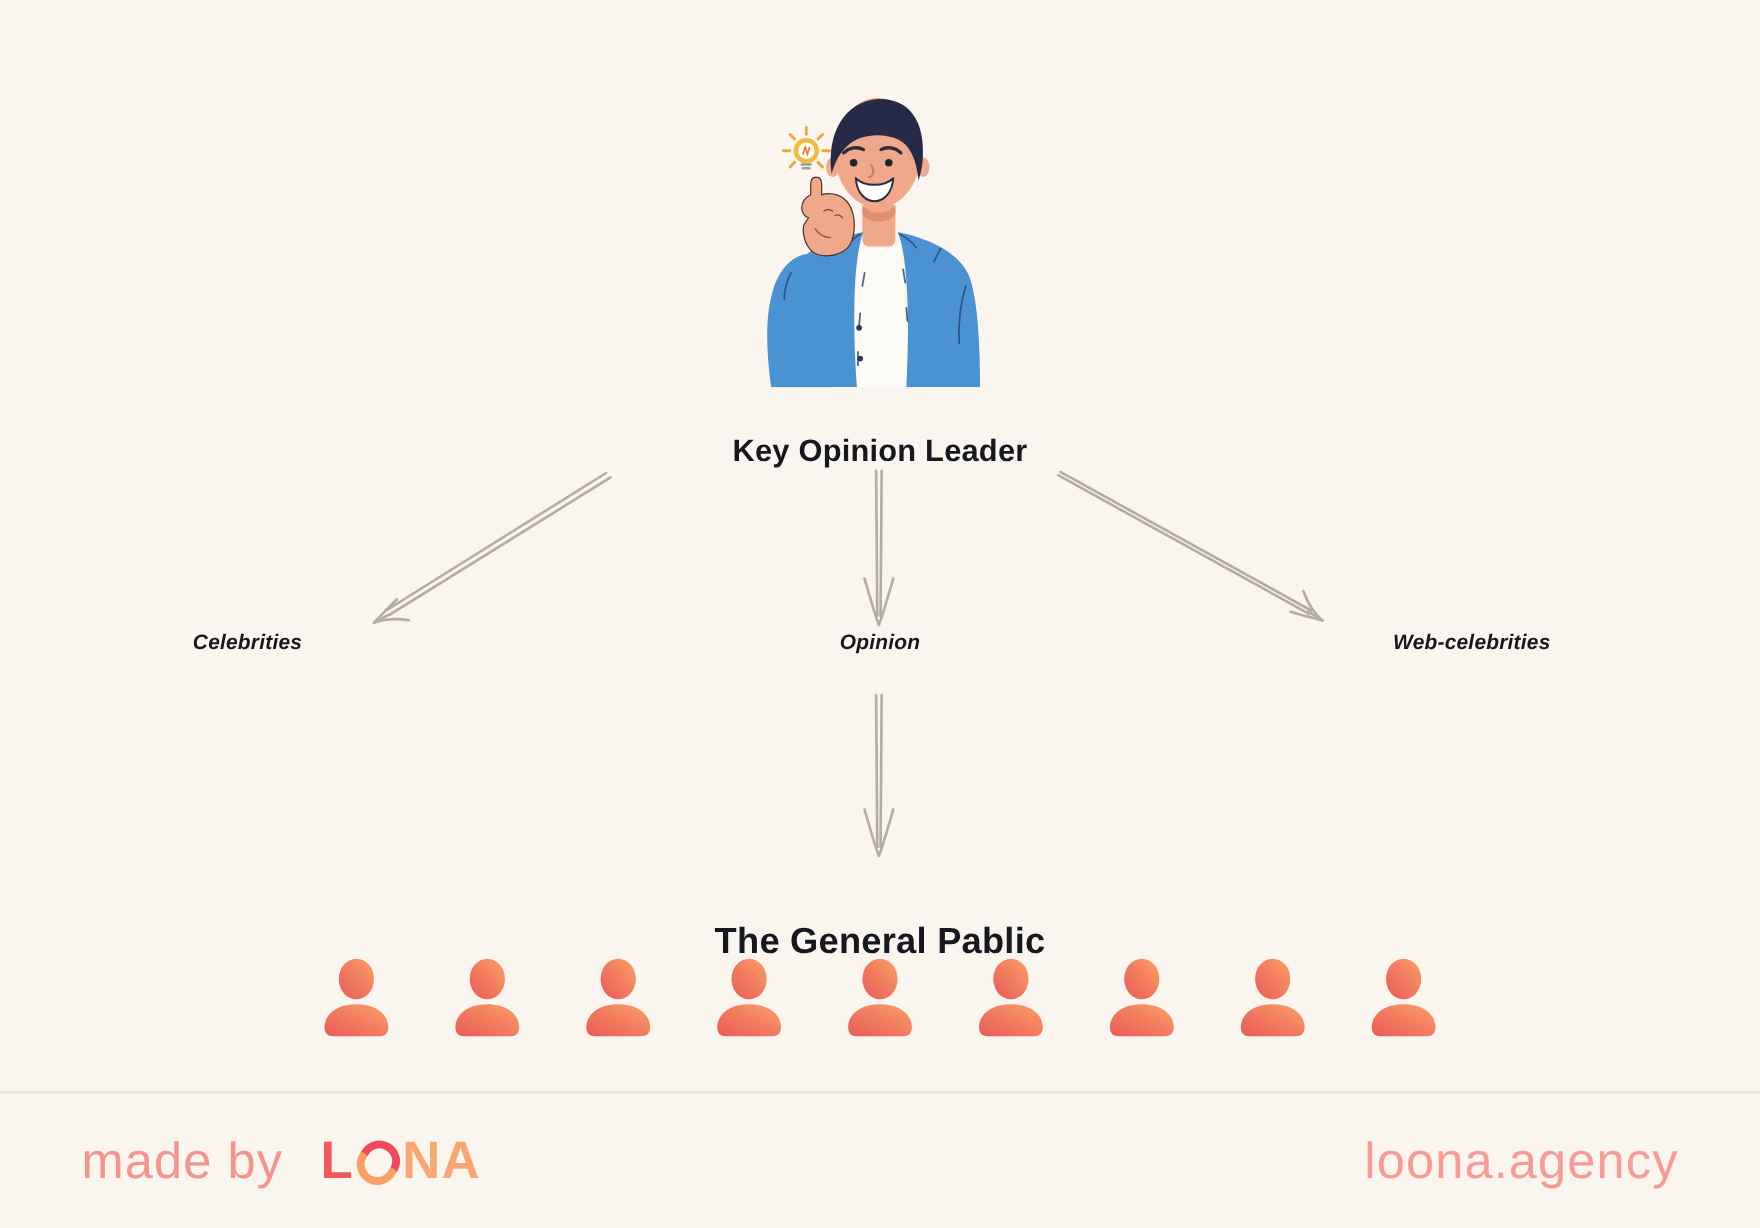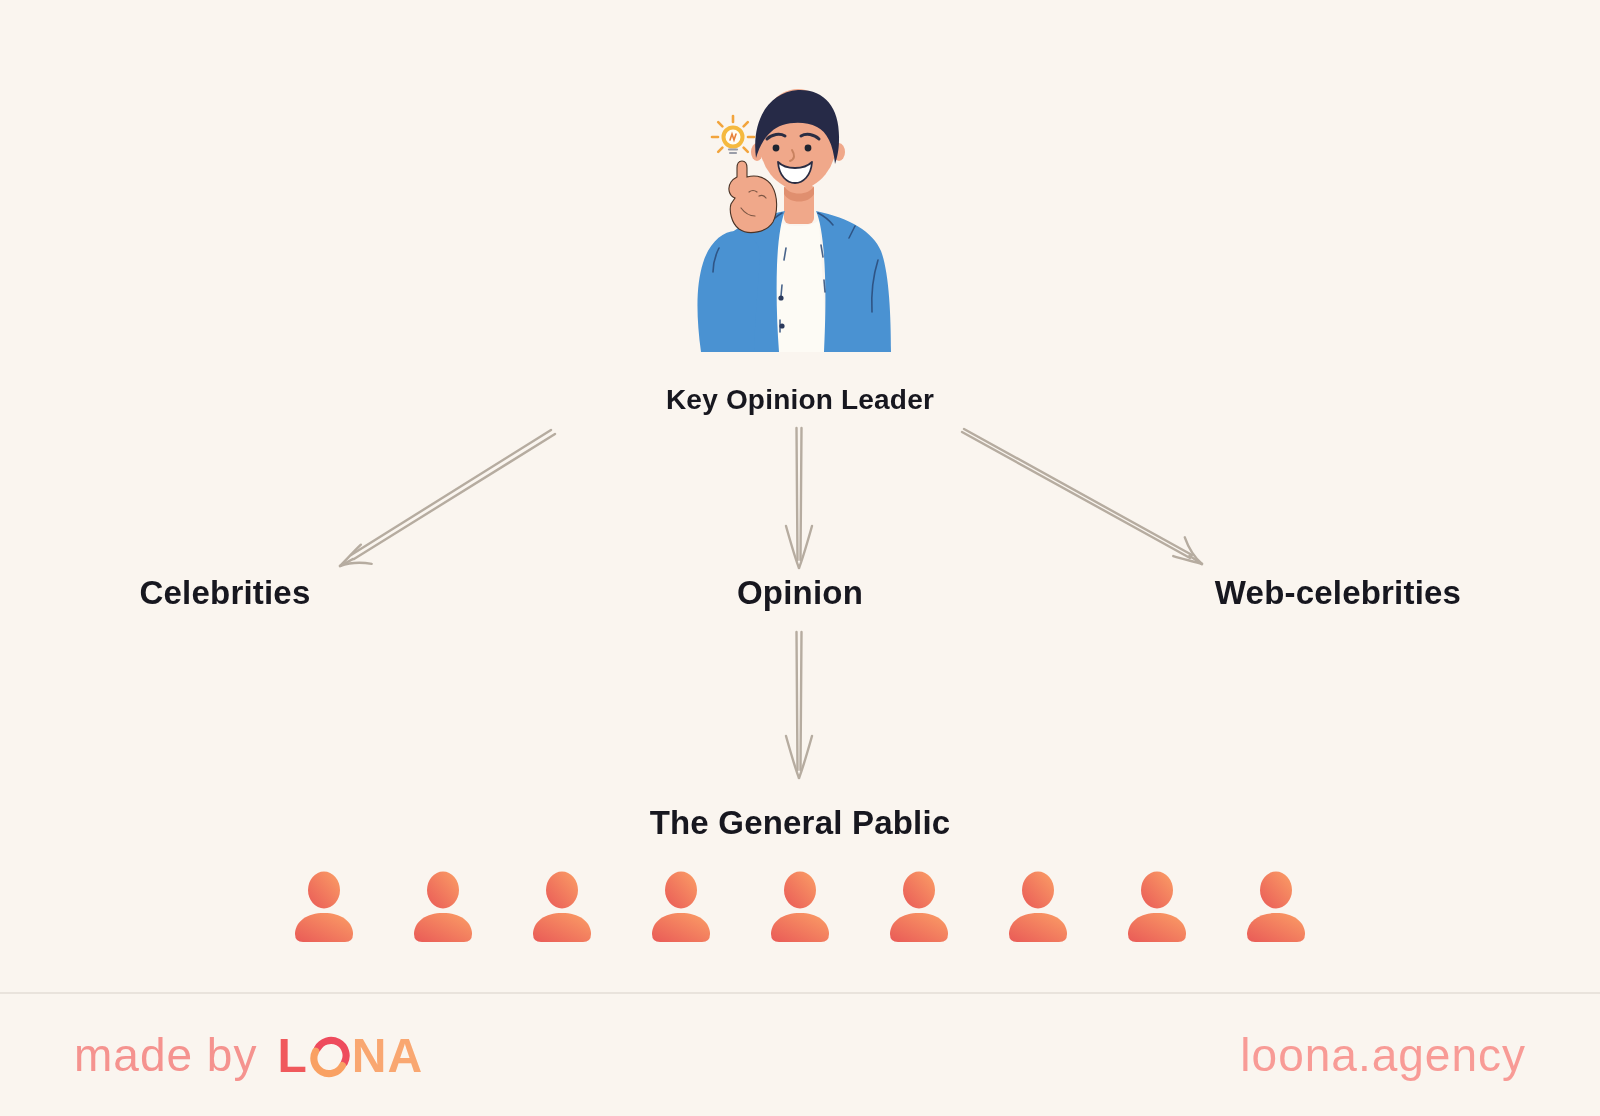--- a/index.html
+++ b/index.html
@@ -20,7 +20,7 @@
   .card{fill:var(--cardigan);}
   .shirtf{fill:var(--shirt);}
   .lbl{position:absolute;z-index:3;color:var(--text);font-weight:700;text-align:center;}
-  .kol{left:650px;top:384px;width:300px;font-size:28px;letter-spacing:.2px;}
+  .kol{left:650px;top:394px;width:300px;font-size:28px;letter-spacing:.2px;}
   .tier{top:574px;width:300px;font-size:33px;letter-spacing:.2px;}
   .tier-0{left:75px;}
   .tier-1{left:650px;}

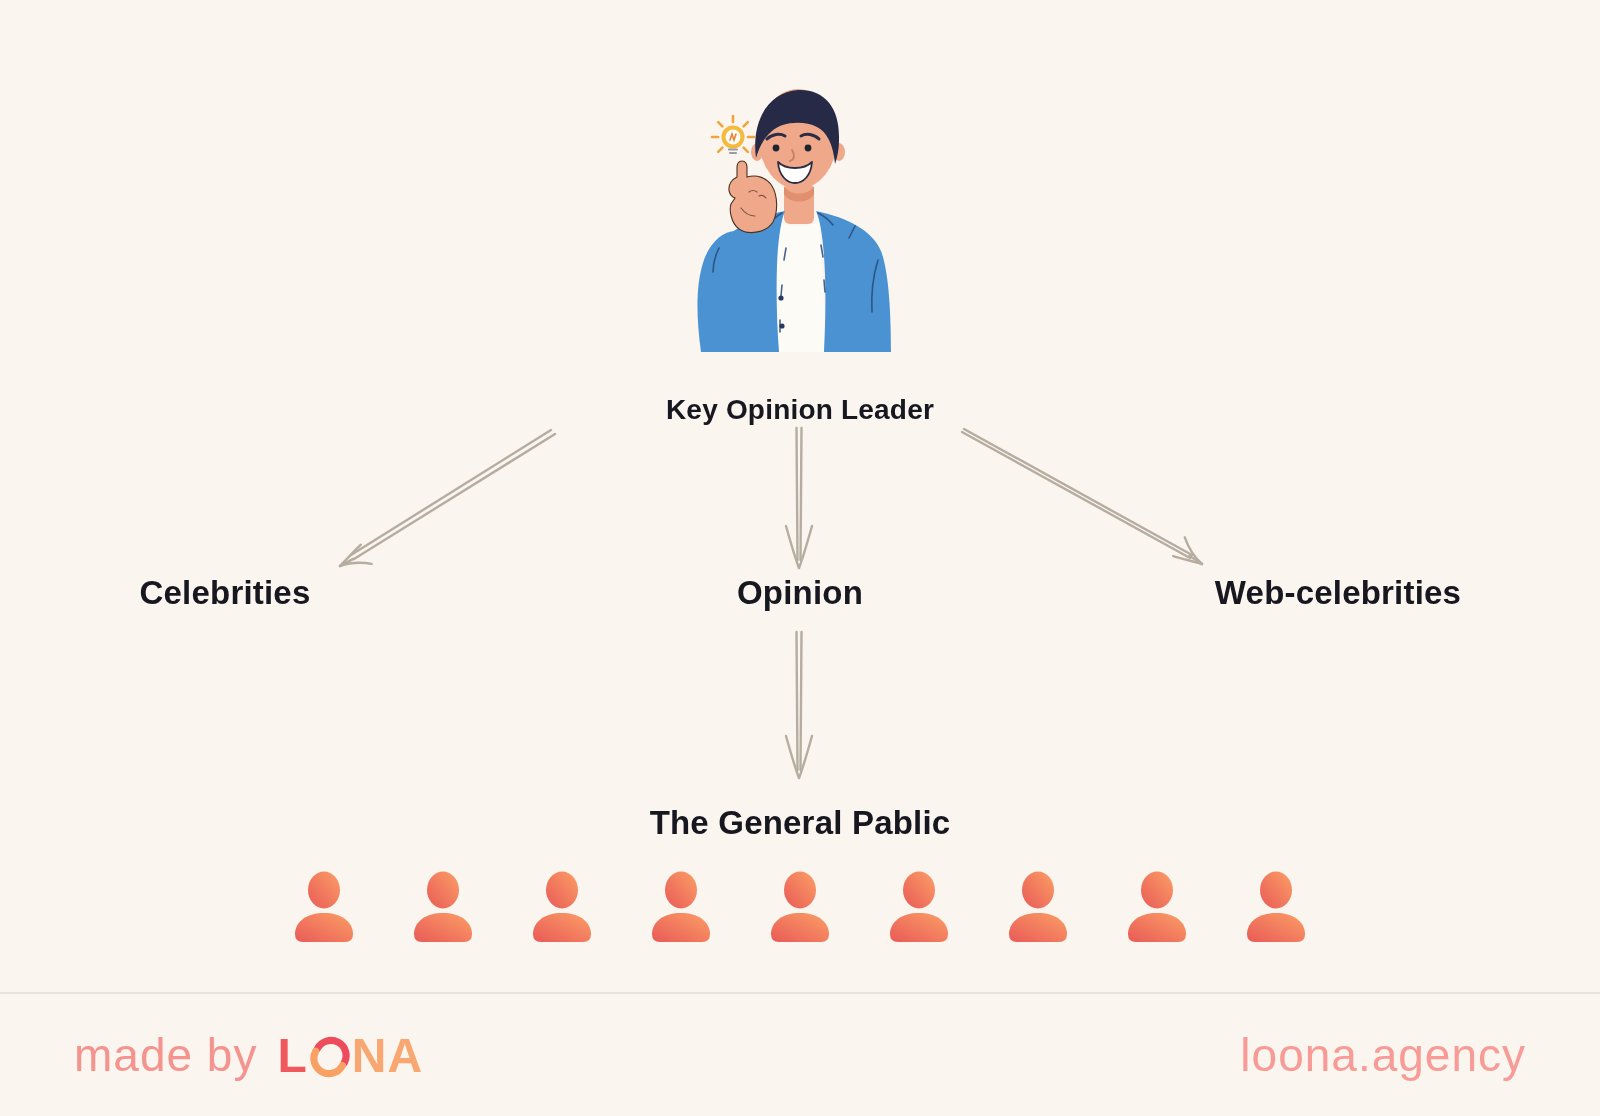--- a/index.html
+++ b/index.html
@@ -21,7 +21,7 @@
   .shirtf{fill:var(--shirt);}
   .lbl{position:absolute;z-index:3;color:var(--text);font-weight:700;text-align:center;}
   .kol{left:650px;top:394px;width:300px;font-size:28px;letter-spacing:.2px;}
-  .tier{top:574px;width:300px;font-size:33px;letter-spacing:.2px;}
+  .tier{top:574px;width:300px;font-size:19px;letter-spacing:.2px;font-style:italic;}
   .tier-0{left:75px;}
   .tier-1{left:650px;}
   .tier-2{left:1188px;}

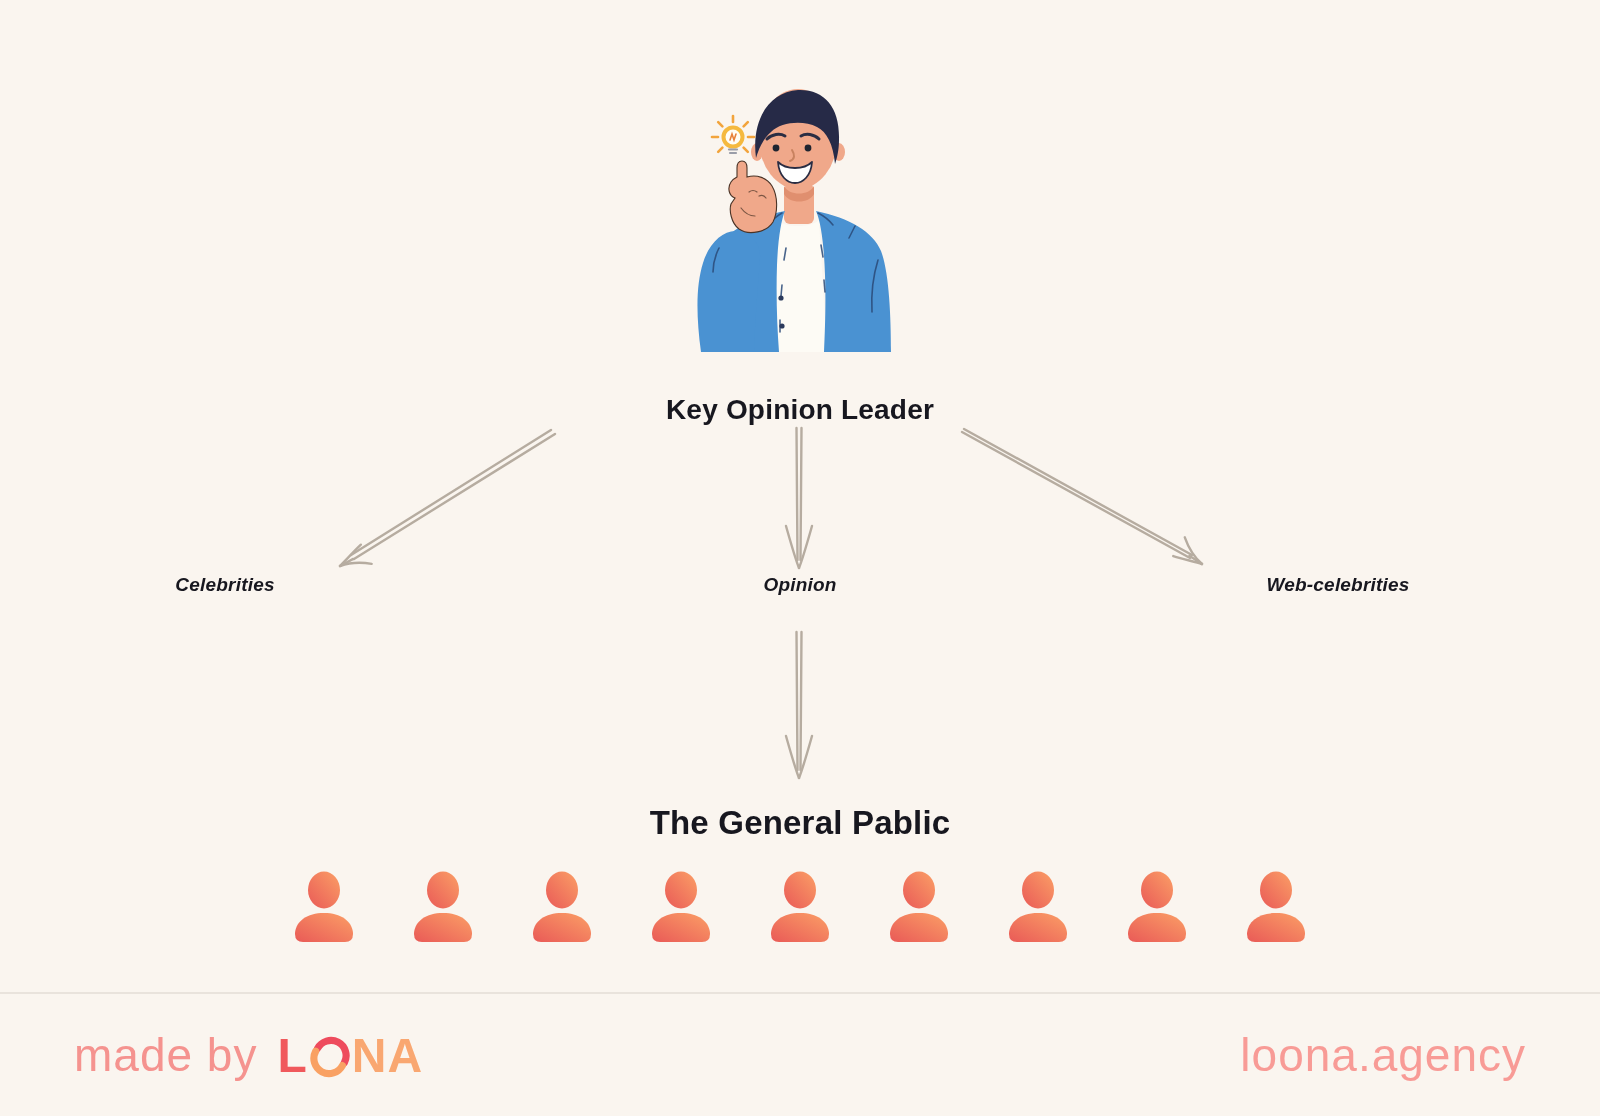--- a/index.html
+++ b/index.html
@@ -25,7 +25,7 @@
   .tier-0{left:75px;}
   .tier-1{left:650px;}
   .tier-2{left:1188px;}
-  .audience-title{left:600px;top:804px;width:400px;font-size:33px;letter-spacing:.2px;}
+  .audience-title{left:600px;top:836px;width:400px;font-size:33px;letter-spacing:.2px;}
   .audience-row{position:absolute;left:0;top:870px;width:1600px;display:flex;justify-content:center;gap:55px;z-index:2;}
   .person{width:64px;height:74px;display:block;}
   .footer{position:absolute;left:0;right:0;bottom:0;top:992px;border-top:2px solid var(--divider);

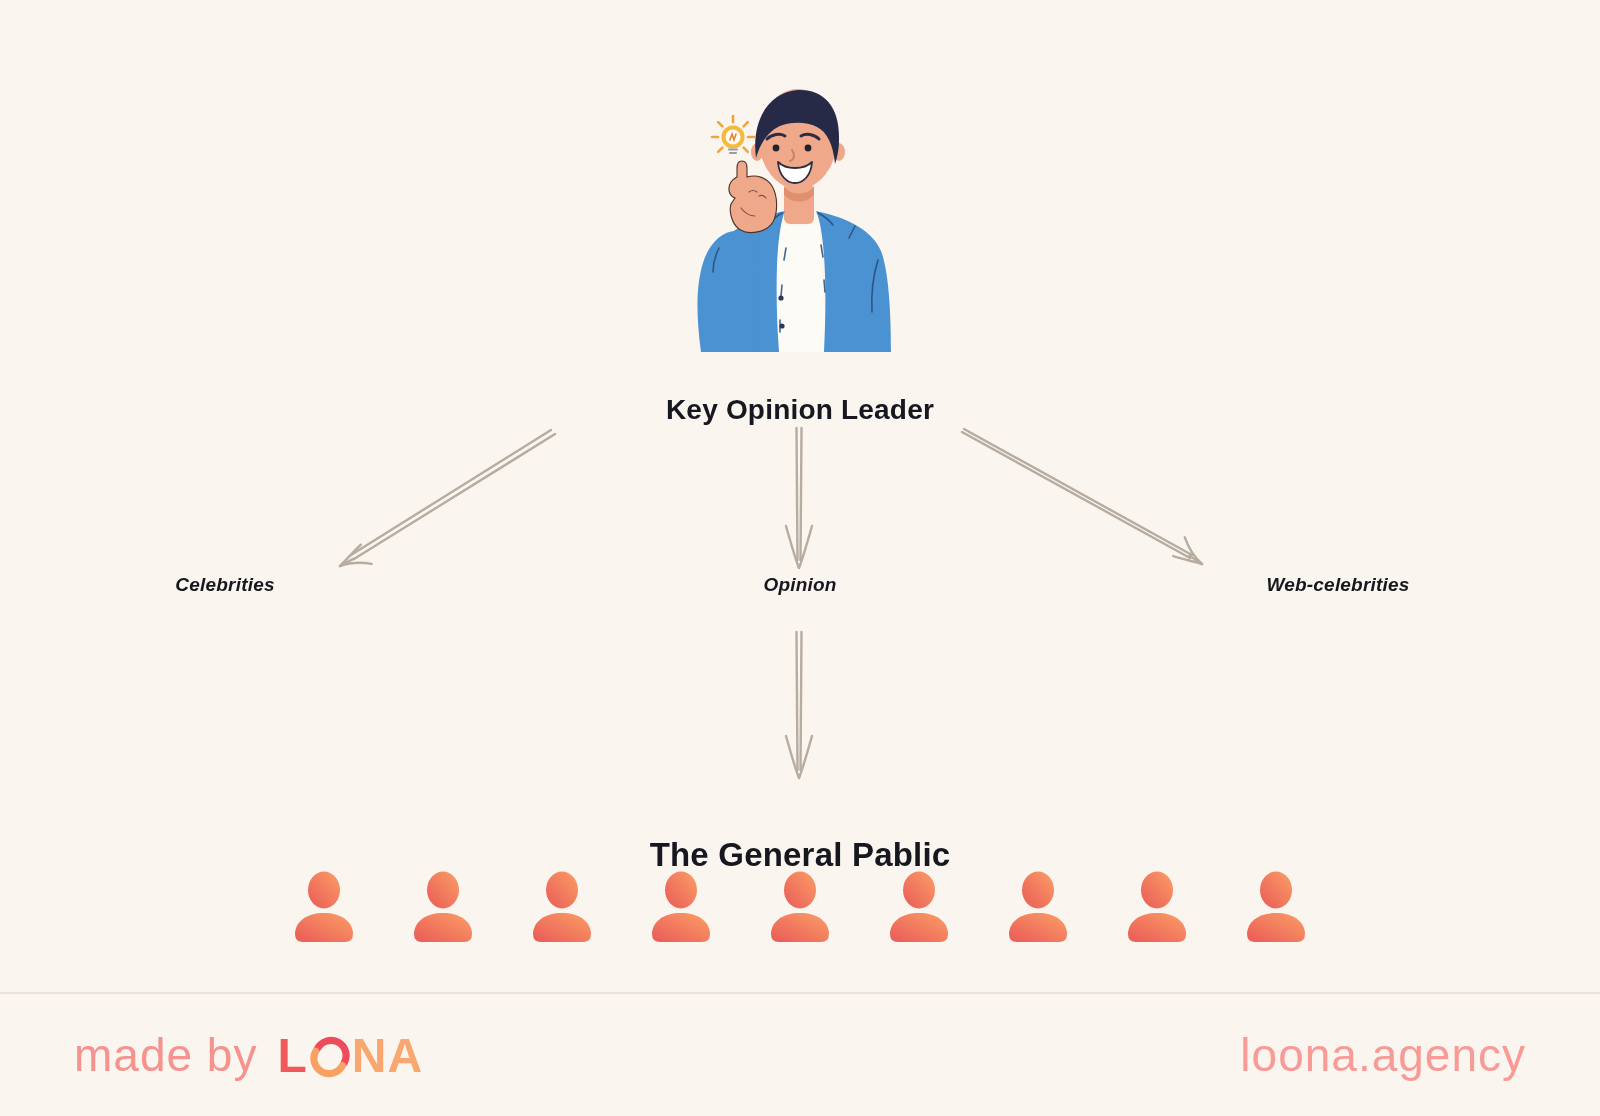--- a/index.html
+++ b/index.html
@@ -30,7 +30,7 @@
   .person{width:64px;height:74px;display:block;}
   .footer{position:absolute;left:0;right:0;bottom:0;top:992px;border-top:2px solid var(--divider);
           display:flex;align-items:center;justify-content:space-between;padding:0 74px;z-index:3;}
-  .made-by{display:flex;align-items:center;gap:20px;}
+  .made-by{display:flex;align-items:center;gap:34px;}
   .made-by-text{font-size:46px;color:var(--salmon);font-weight:400;letter-spacing:1px;}
   .logo{display:flex;align-items:center;font-size:48px;font-weight:700;letter-spacing:1px;}
   .logo-l{color:var(--logo-red);}

